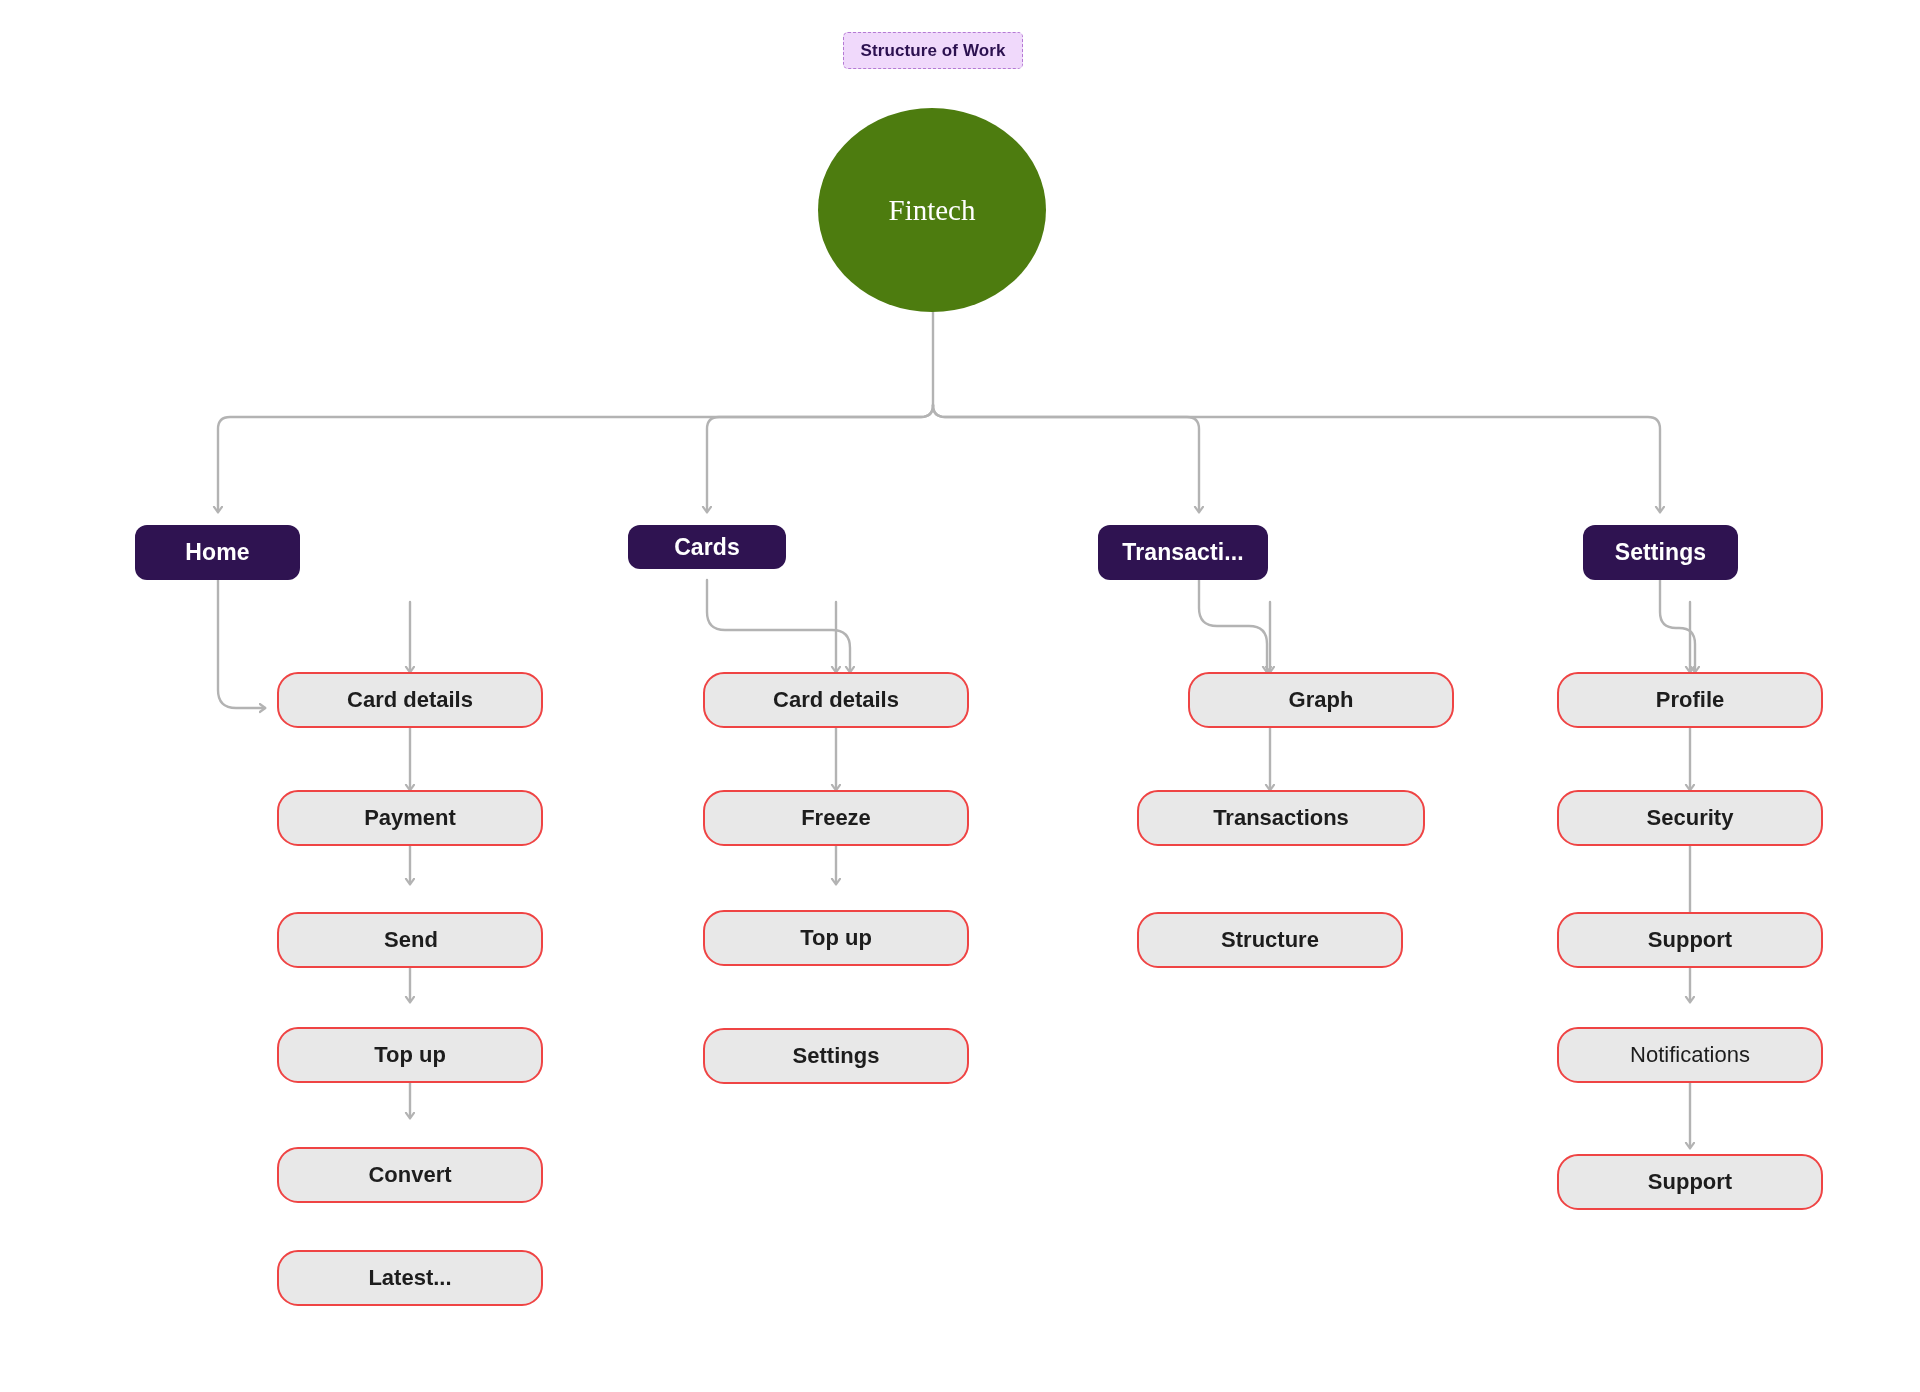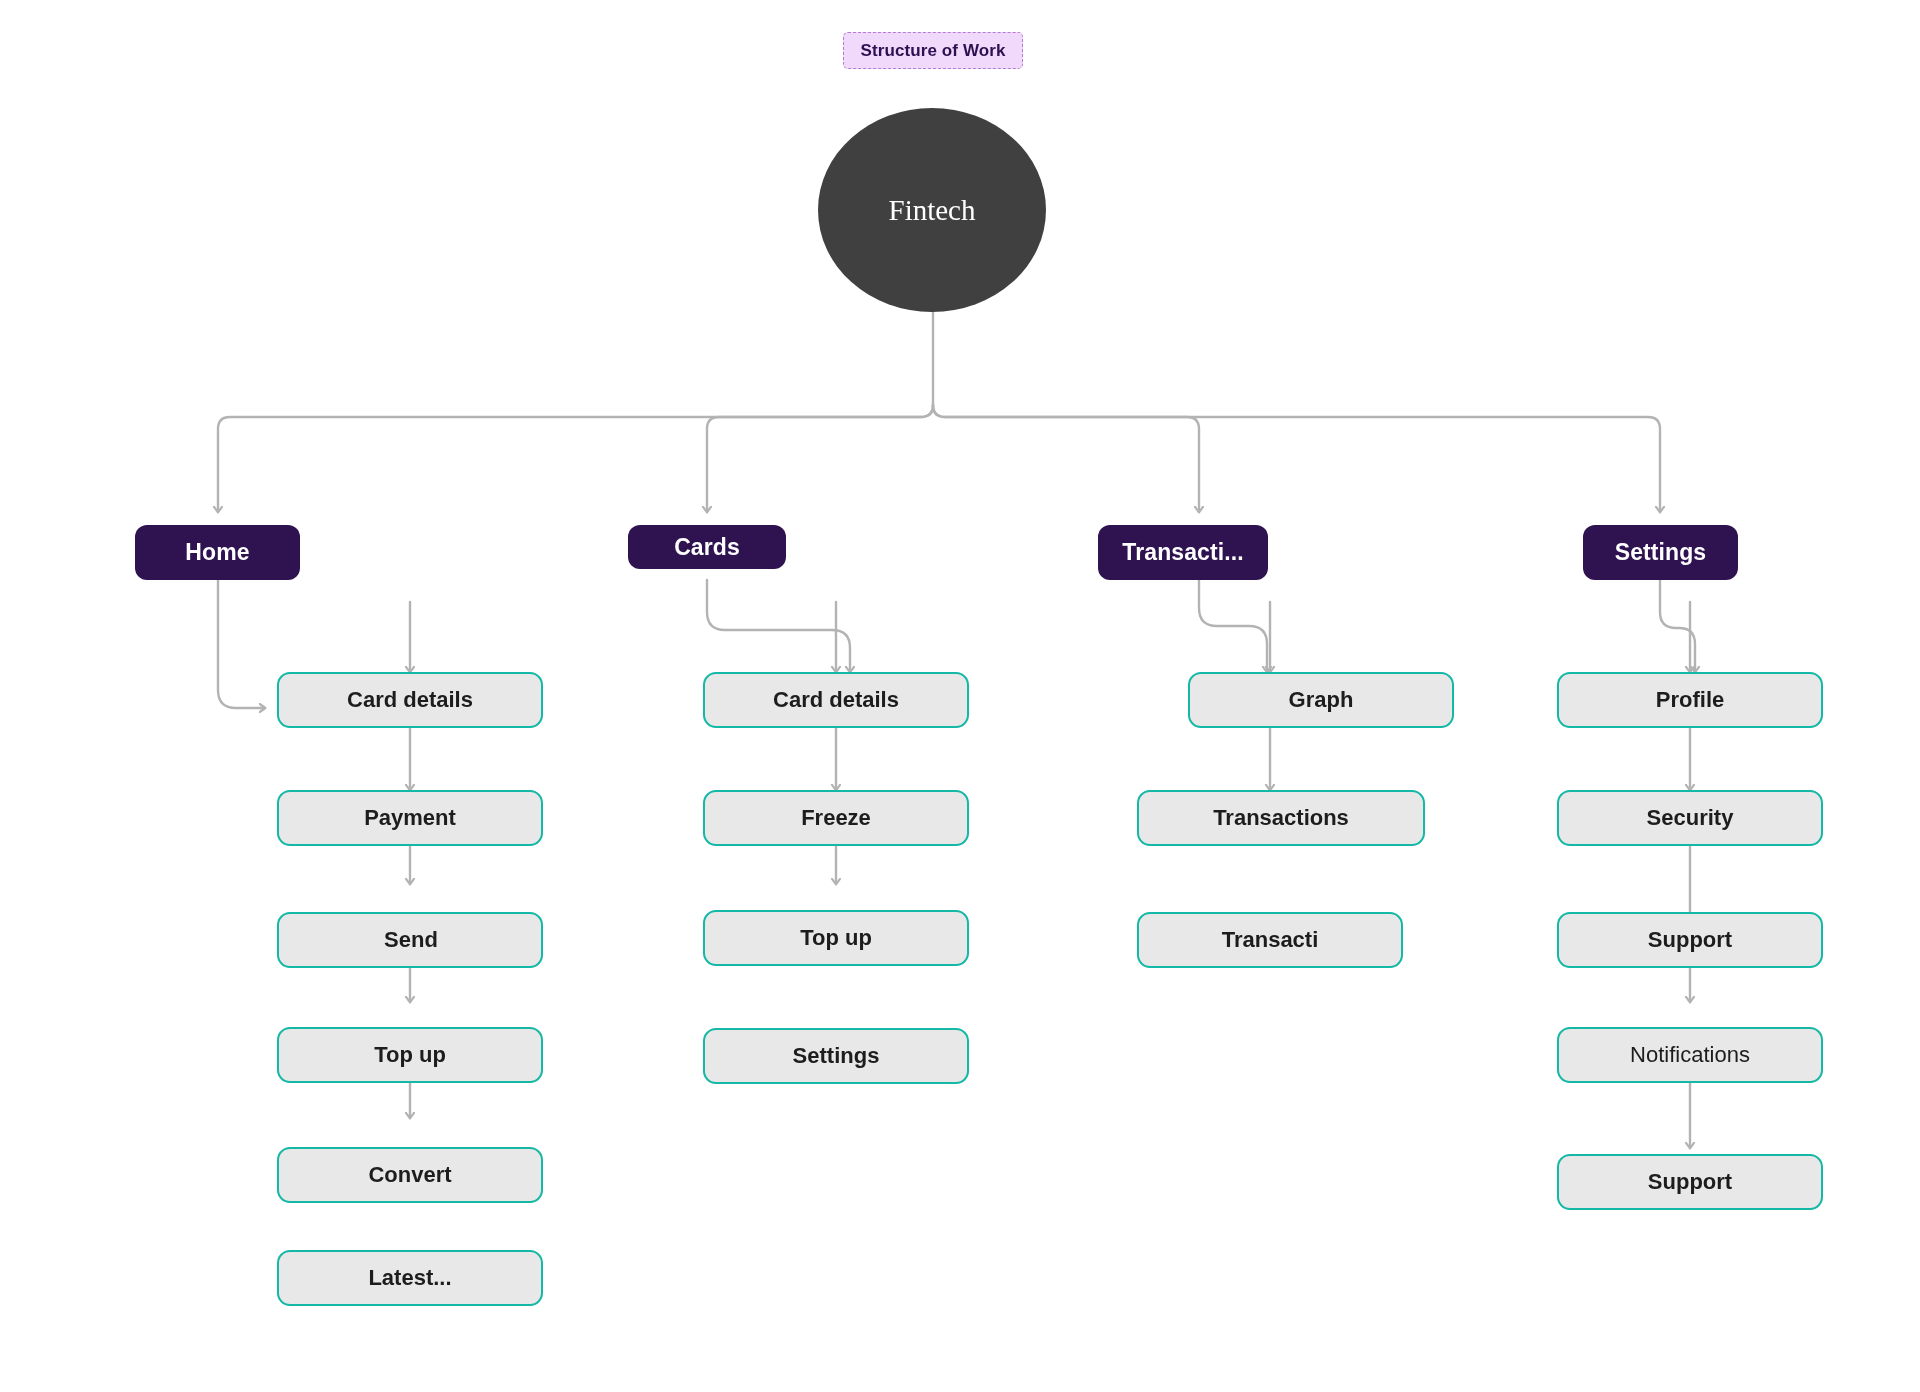--- a/index.html
+++ b/index.html
@@ -47,7 +47,7 @@
   }
   
   .root-circle {
-    background: #404040;
+    background: #4d7c0f;
     border-radius: 50%;
     color: #ffffff;
     font-family: "Liberation Serif", serif;

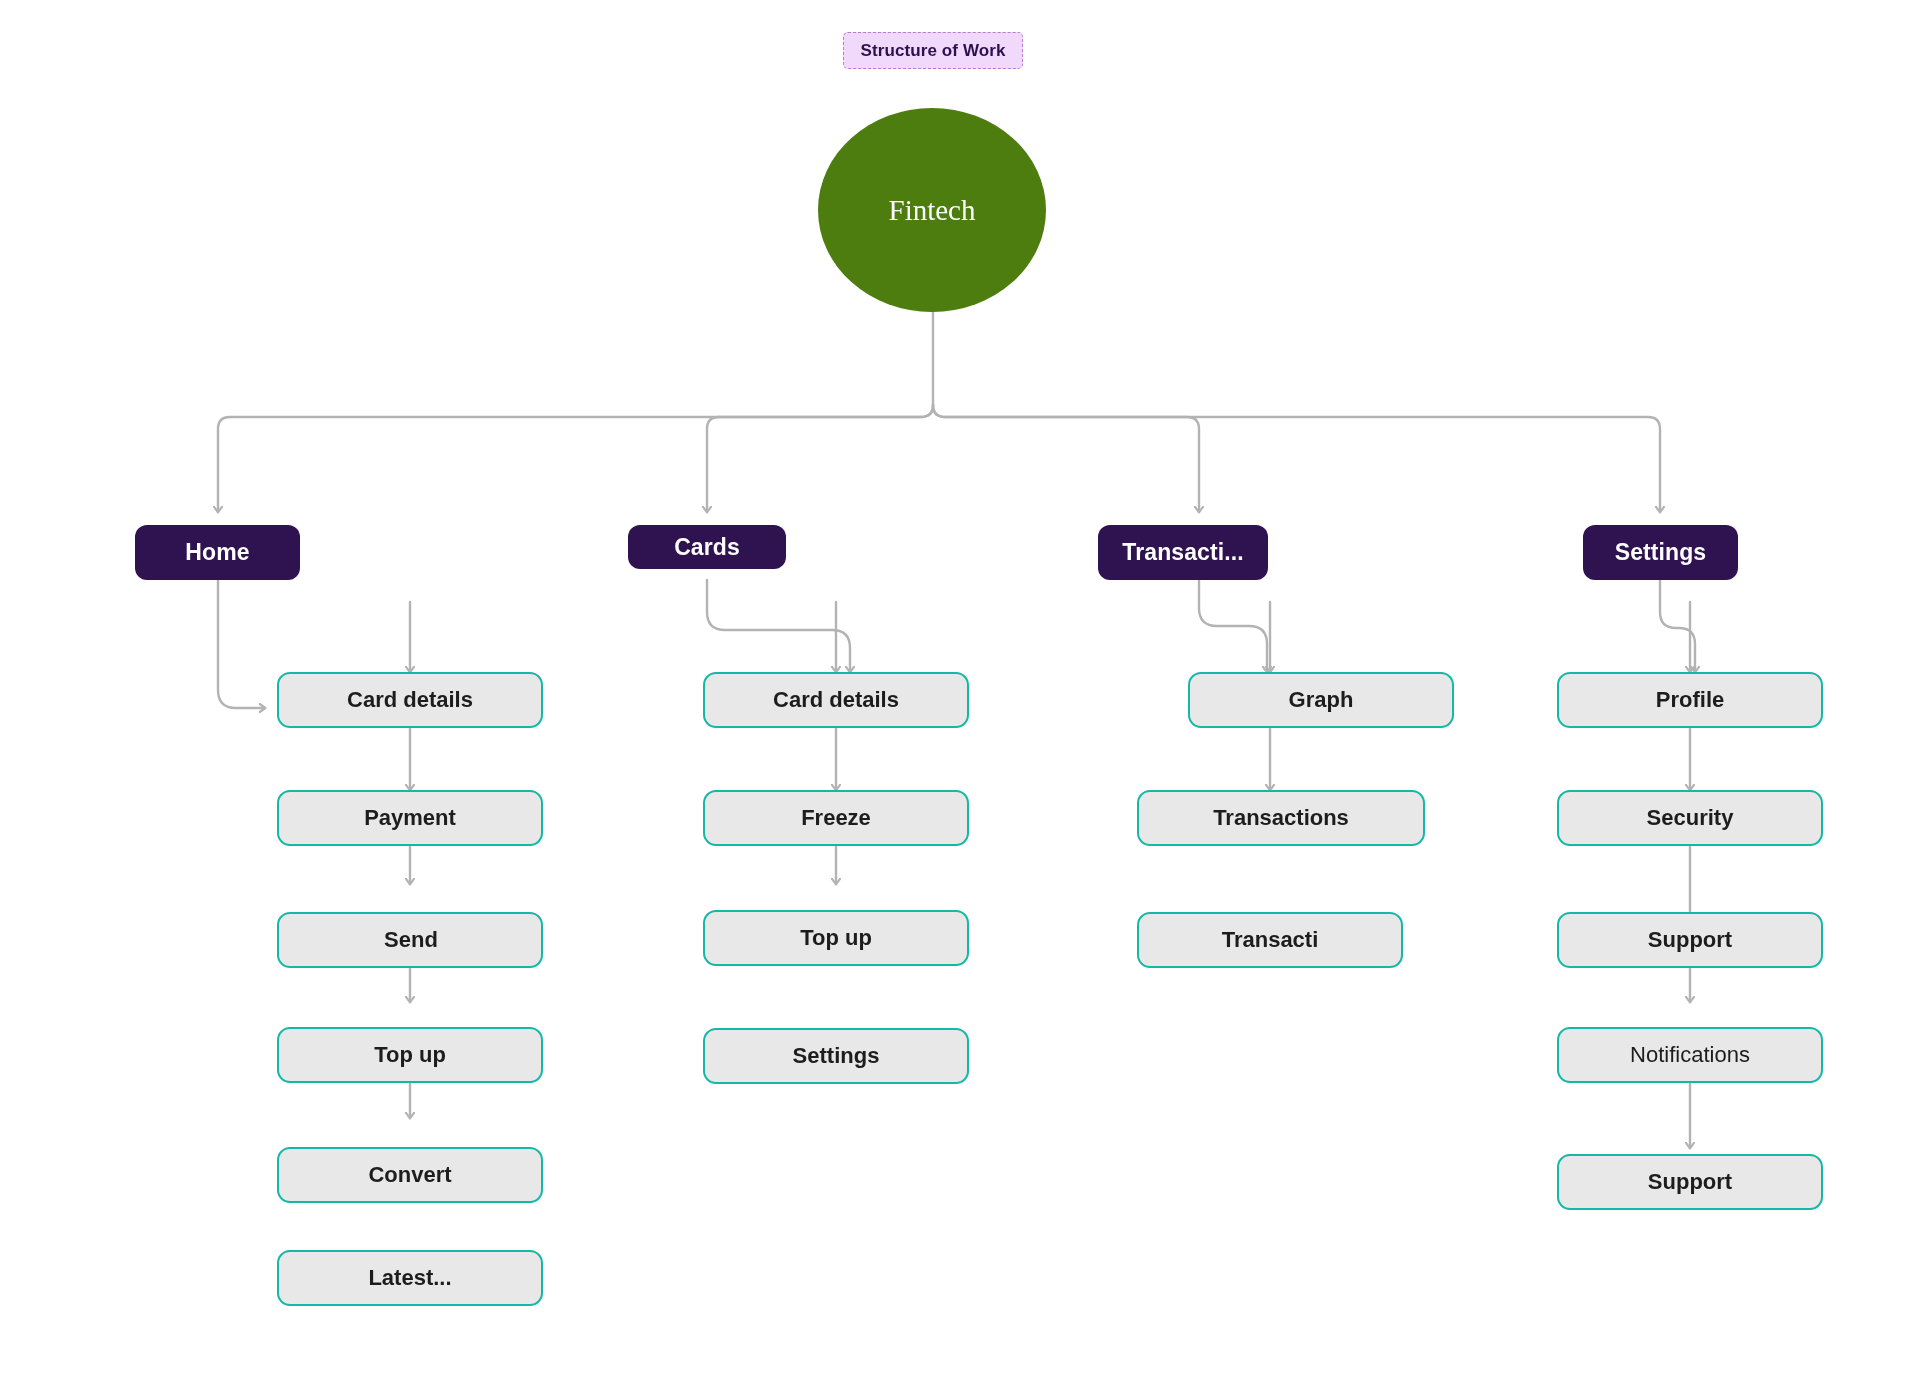--- a/index.html
+++ b/index.html
@@ -68,8 +68,8 @@
   
   .leaf-node {
     background: #e8e8e8;
-    border: 2px solid #14b8a6;
-    border-radius: 13px;
+    border: 2px solid #ef4444;
+    border-radius: 21px;
     color: #1d1d1d;
     font-size: 22px;
     font-weight: bold;

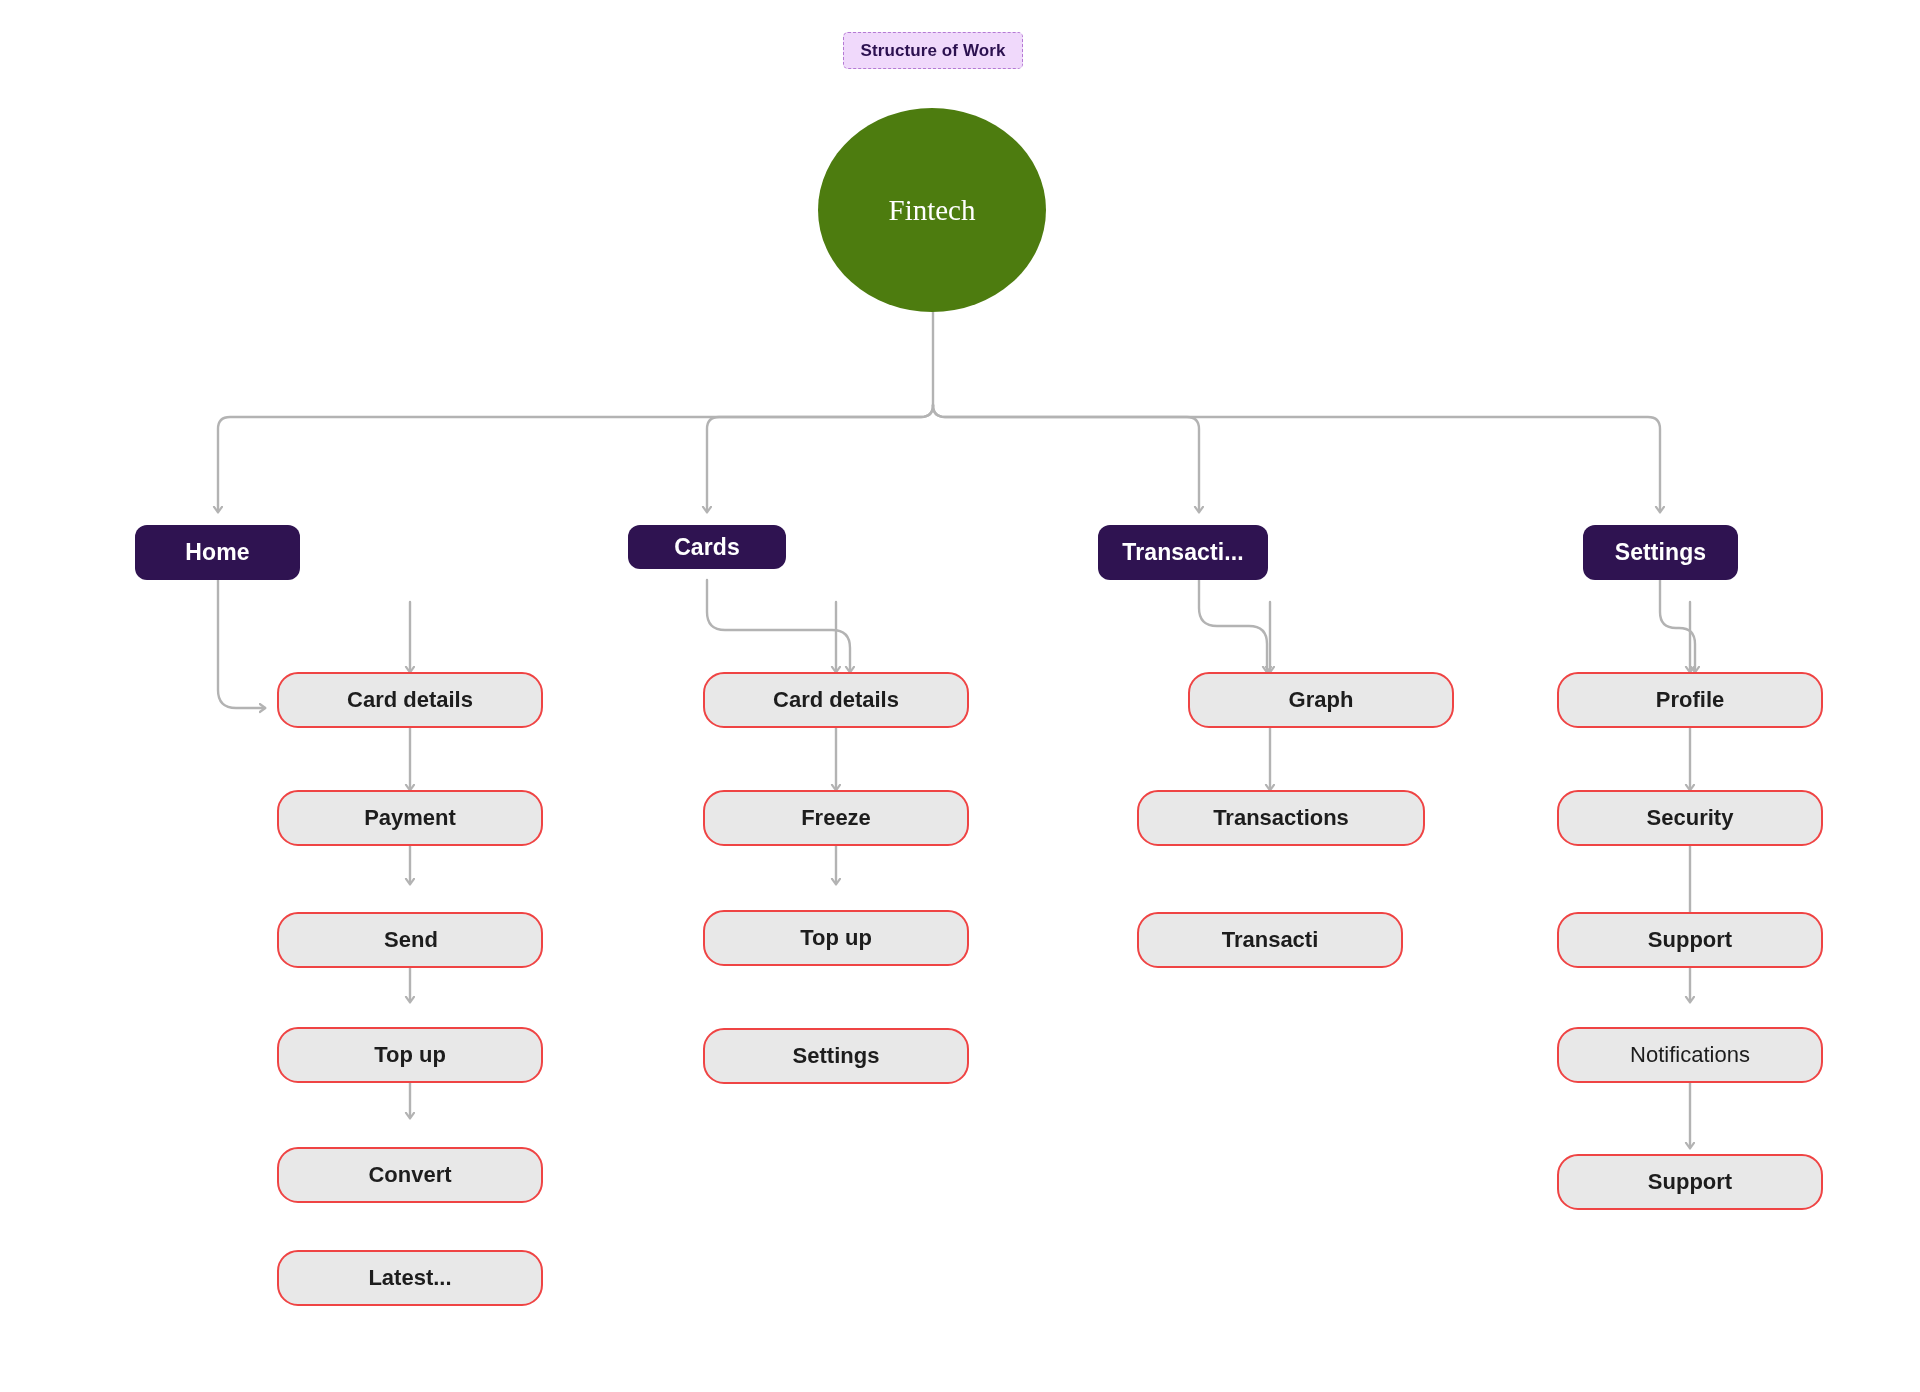--- a/index.html
+++ b/index.html
@@ -155,7 +155,7 @@
 
   <div class="node leaf-node" style="left:1188px; top:672px; width:266px; height:56px;">Graph</div>
   <div class="node leaf-node" style="left:1137px; top:790px; width:288px; height:56px;">Transactions</div>
-  <div class="node leaf-node" style="left:1137px; top:912px; width:266px; height:56px;">Transacti</div>
+  <div class="node leaf-node" style="left:1137px; top:912px; width:266px; height:56px;">Structure</div>
 
   <div class="node branch-node" style="left:1583px; top:525px; width:155px; height:55px;">Settings</div>
 

